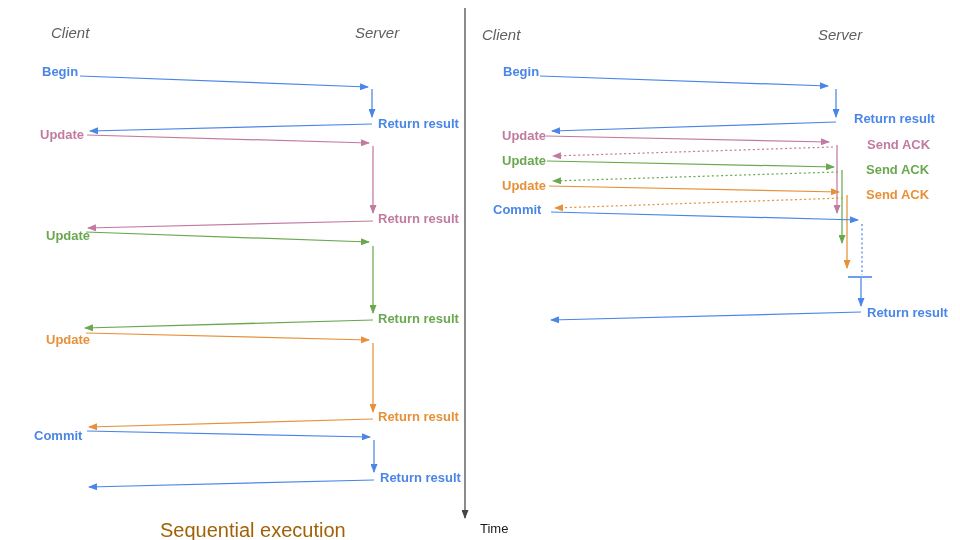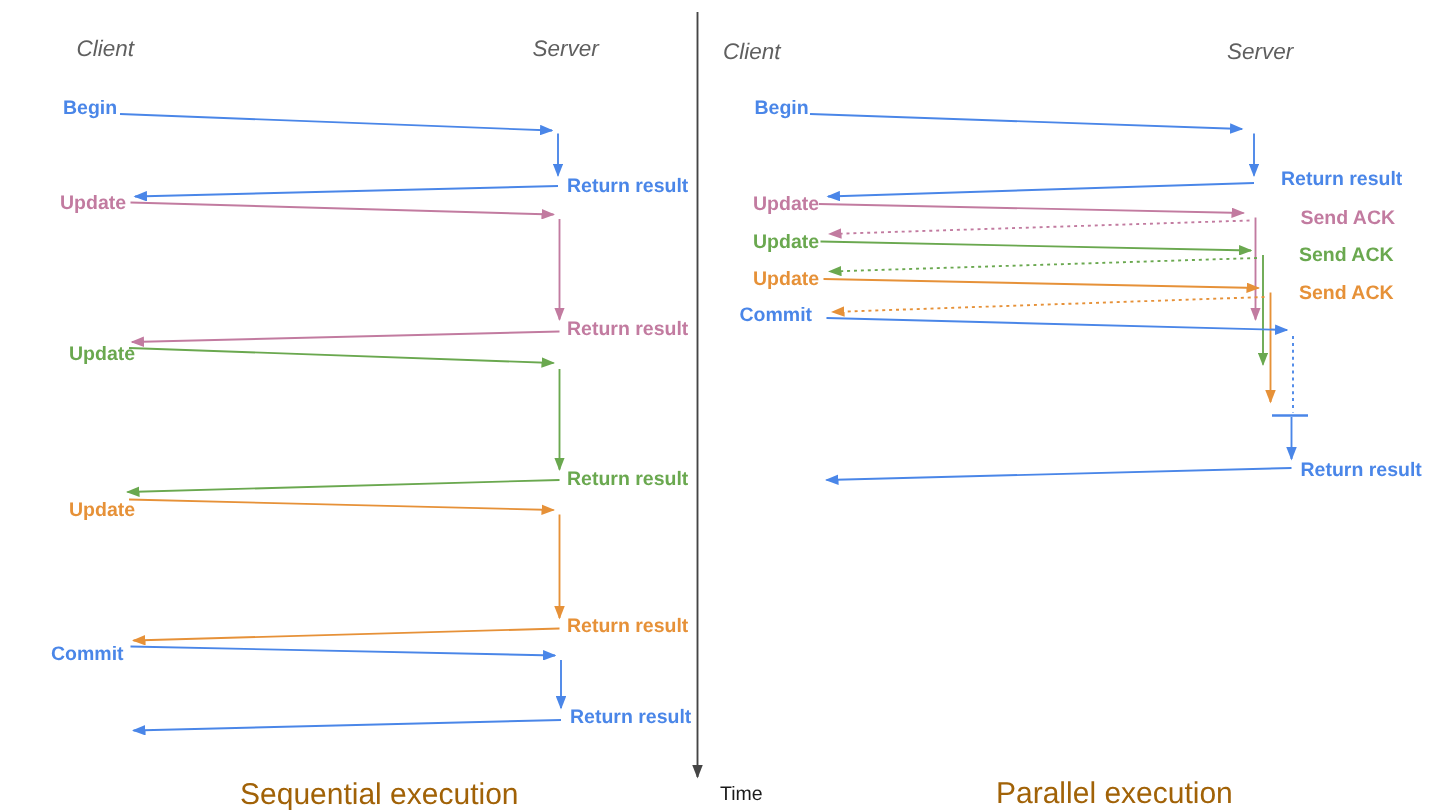--- a/index.html
+++ b/index.html
@@ -137,7 +137,6 @@
     </div>
 
   <div class="caption" style="left:160px; top:503px;">Sequential execution</div>
-  <div class="caption" style="left:664px; top:502px;">Parallel execution</div>
 
   <div class="time-label" style="left:448px; top:521px;margin-left:32px;">Time</div>
 </div>

